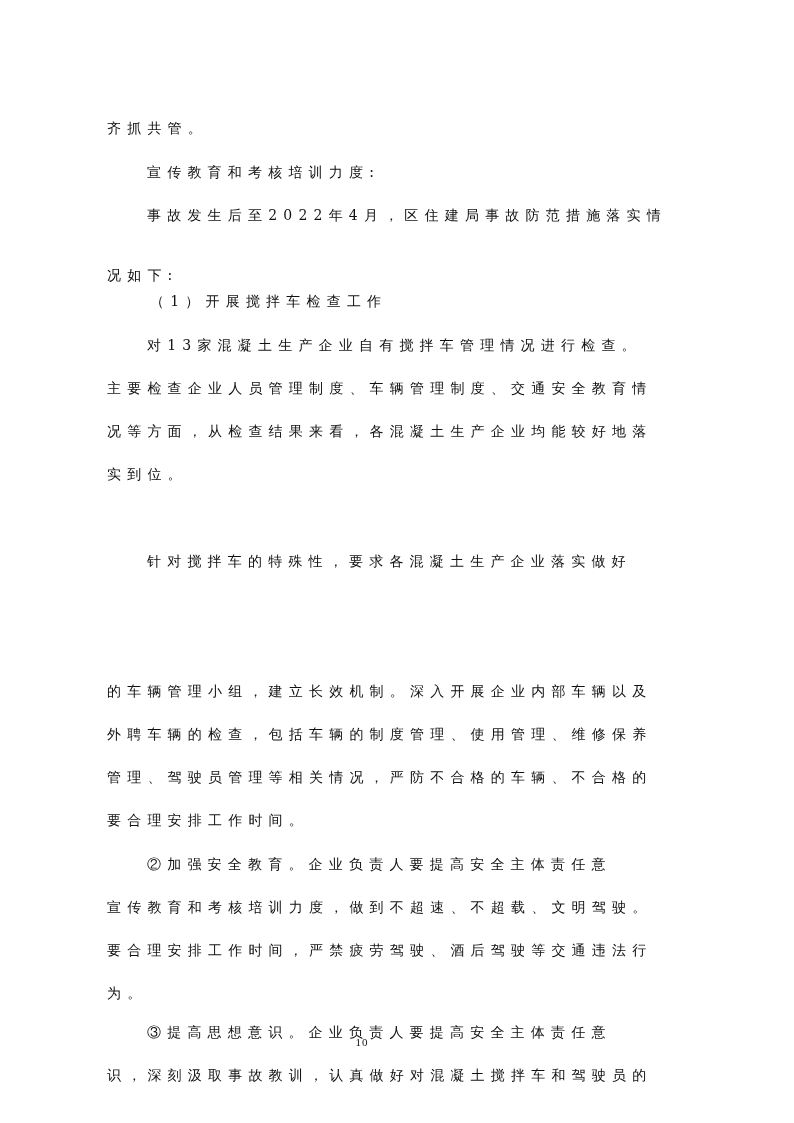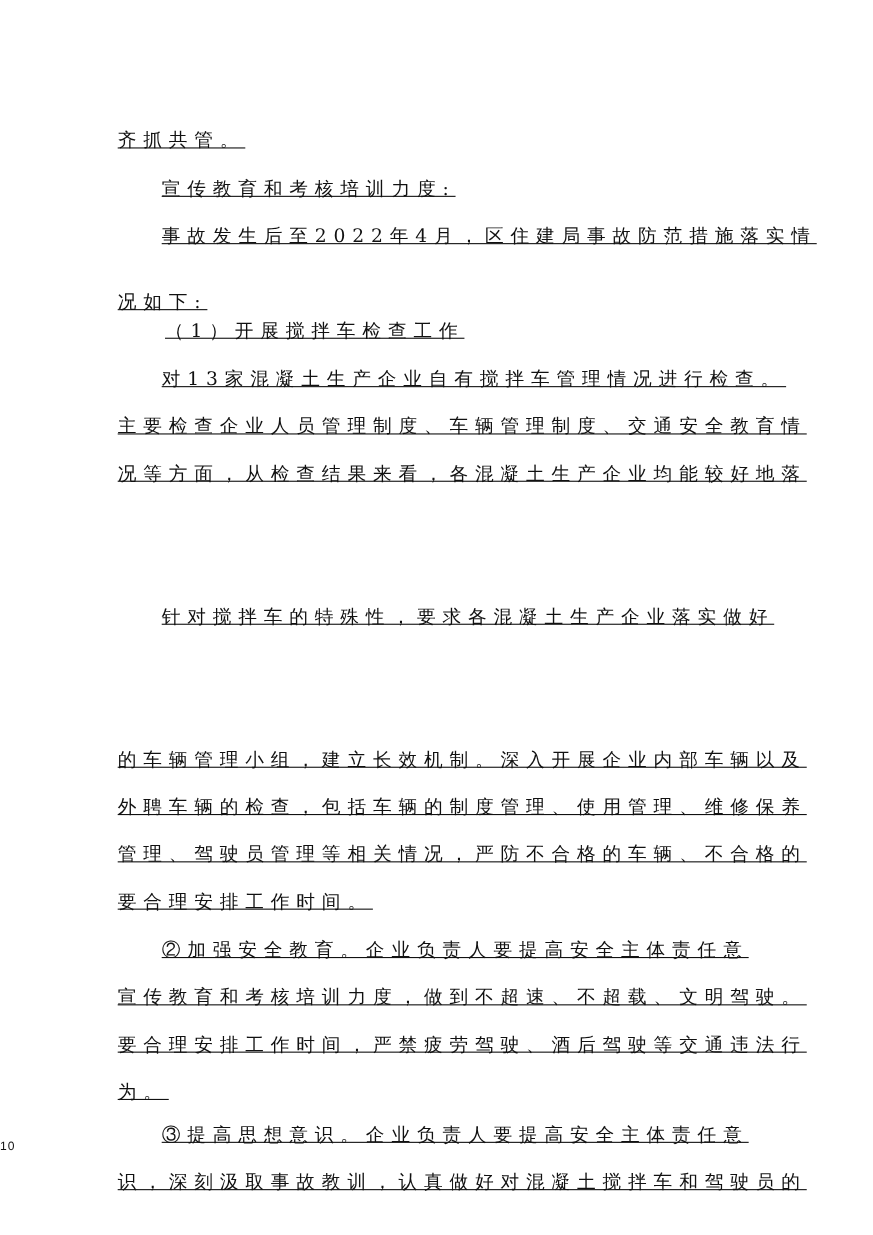--- a/index.html
+++ b/index.html
@@ -10,9 +10,8 @@
   .page { position: absolute; left: 0; top: 0; width: 794px; height: 1123px; }
   .line {
     position: absolute; left: 107px; width: 590px;
-    font-size: 17px; line-height: 30px; white-space: nowrap;
+    font-size: 14px; line-height: 30px; white-space: nowrap;
     letter-spacing: 6.2px;
-    text-decoration: underline;
   }
   .indent { left: 147px; width: 550px; }
   .sub { left: 150px; }

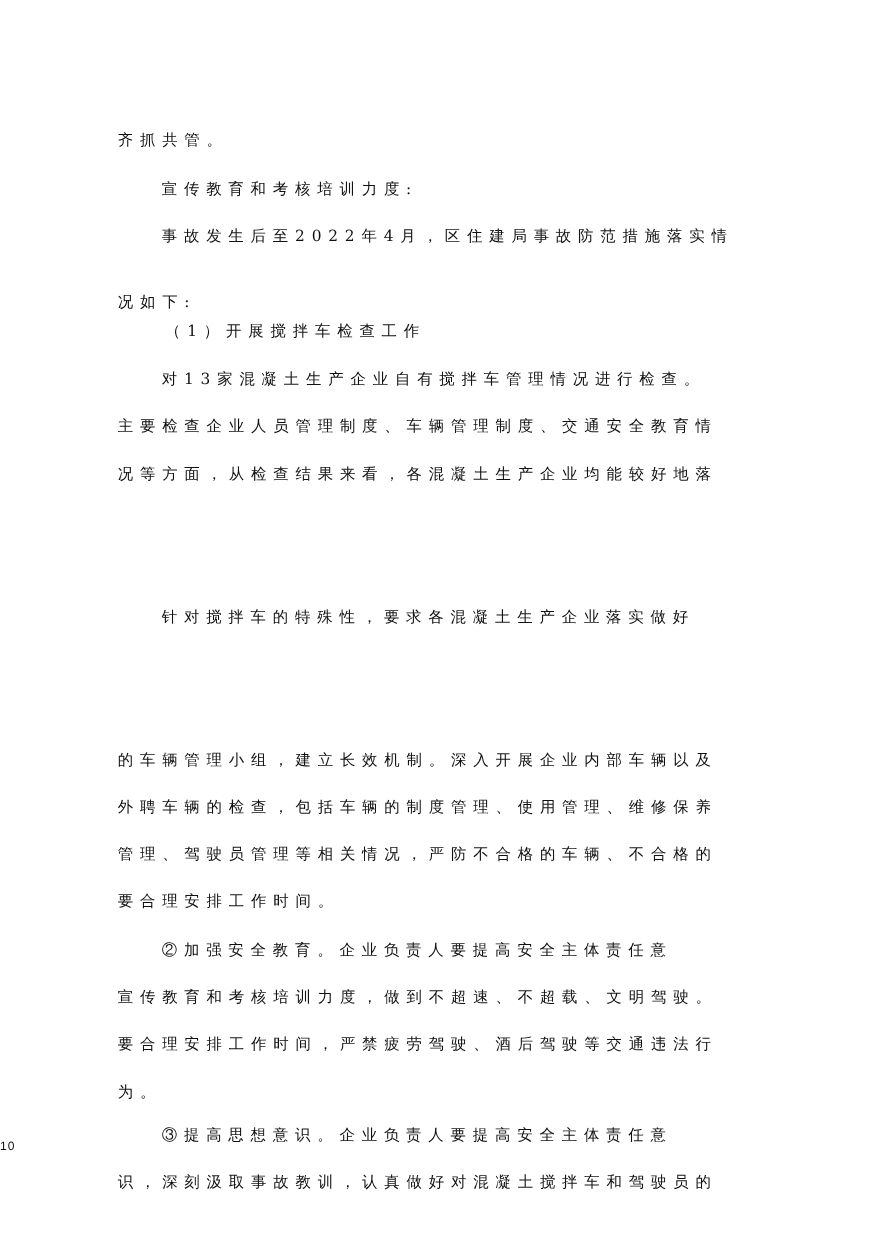--- a/index.html
+++ b/index.html
@@ -32,6 +32,7 @@
   <div class="line indent" style="top:330px">对13家混凝土生产企业自有搅拌车管理情况进行检查。</div>
   <div class="line" style="top:373px">主要检查企业人员管理制度、车辆管理制度、交通安全教育情</div>
   <div class="line" style="top:416px">况等方面，从检查结果来看，各混凝土生产企业均能较好地落</div>
+  <div class="line" style="top:459px">实到位。</div>
   <div class="line indent" style="top:546px">针对搅拌车的特殊性，要求各混凝土生产企业落实做好</div>
   <div class="line" style="top:676px">的车辆管理小组，建立长效机制。深入开展企业内部车辆以及</div>
   <div class="line" style="top:719px">外聘车辆的检查，包括车辆的制度管理、使用管理、维修保养</div>

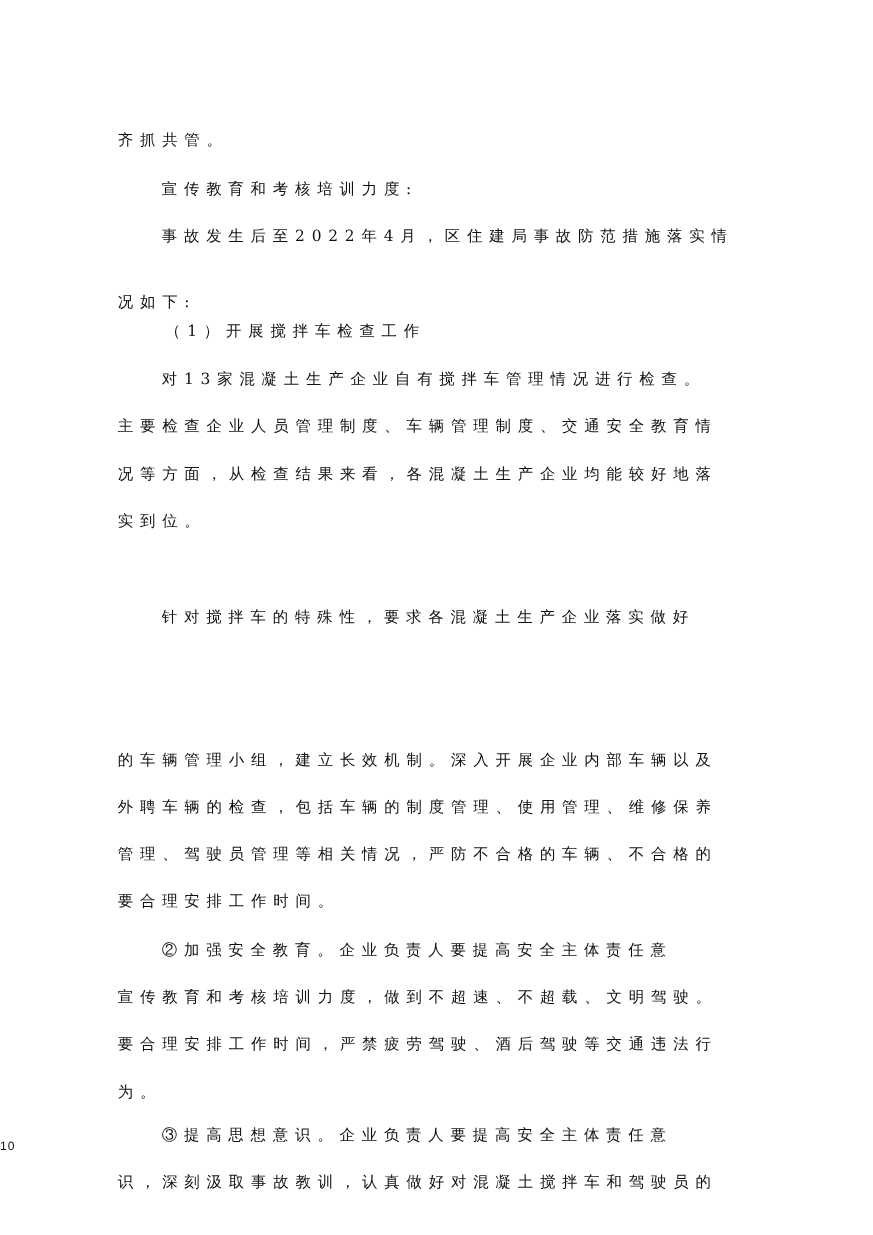--- a/index.html
+++ b/index.html
@@ -16,8 +16,8 @@
   .indent { left: 147px; width: 550px; }
   .sub { left: 150px; }
   .pagenum {
-    position: absolute; top: 1036px; left: 0; width: 724px; text-align: left;
-    font-size: 11px; font-family: Liberation Sans, sans-serif; letter-spacing: 1px;
+    position: absolute; top: 1036px; left: 0; width: 724px; text-align: center;
+    font-size: 11px; font-family: Liberation Serif, serif; letter-spacing: 1px;
   }
 </style>
 </head>

